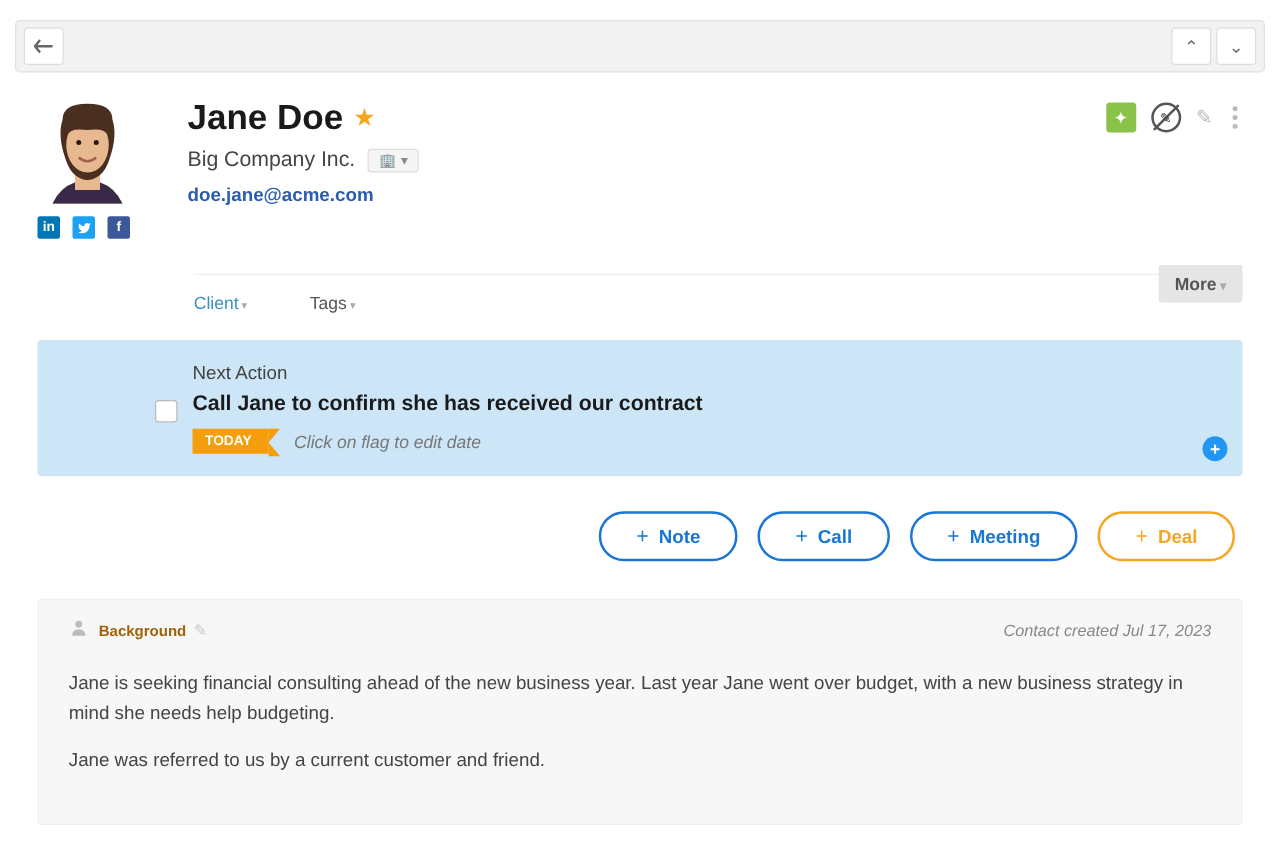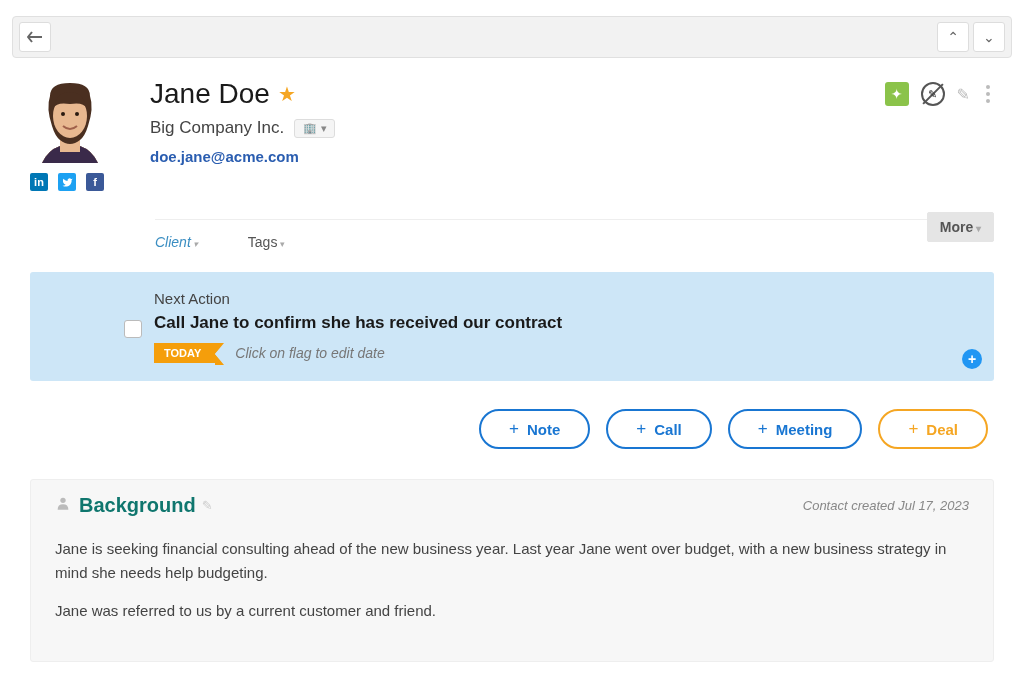--- a/index.html
+++ b/index.html
@@ -17,7 +17,7 @@
 .facebook { background: #3b5998; }
 .info-col { flex: 1; }
 .name-row { display: flex; align-items: center; gap: 8px; }
-.contact-name { font-size: 28px; font-weight: 400; color: #1a1a1a; }
+.contact-name { font-size: 28px; font-weight: 700; color: #1a1a1a; }
 .star-icon { color: #f5a623; font-size: 20px; }
 .actions-right { margin-left: auto; display: flex; align-items: center; gap: 12px; }
 .action-sq-green { width: 24px; height: 24px; background: #8bc34a; border-radius: 3px; display: flex; align-items: center; justify-content: center; color: #fff; cursor: pointer; font-size: 14px; }

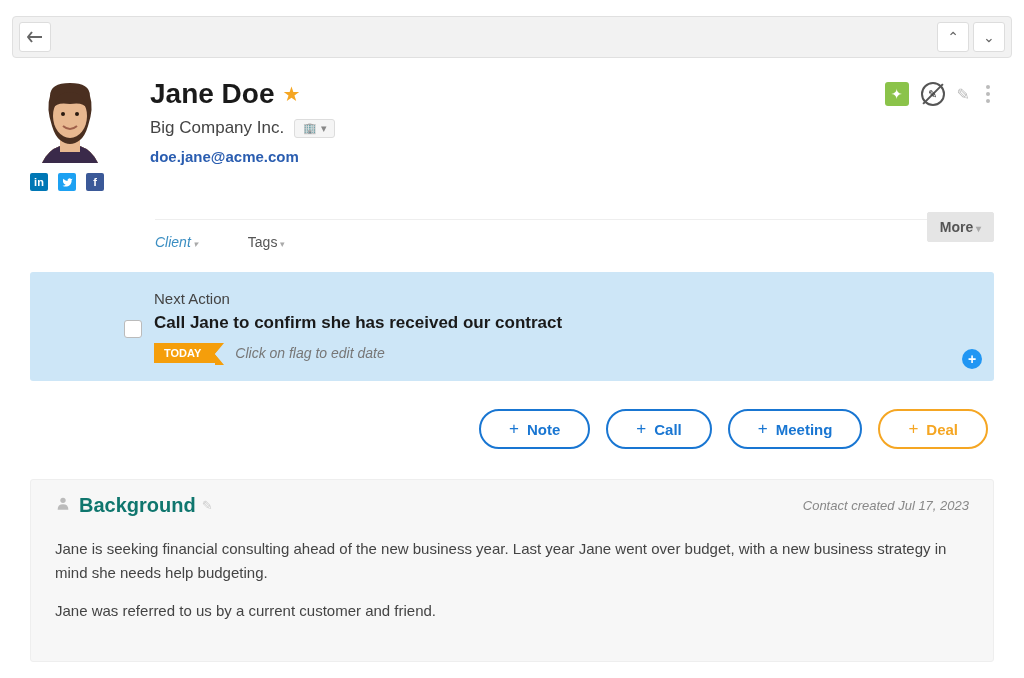--- a/index.html
+++ b/index.html
@@ -36,7 +36,7 @@
 .more-btn::after { content: " ▾"; font-size: 10px; color: #aaa; }
 .tags-row { display: flex; gap: 50px; margin-top: 14px; padding-bottom: 10px; }
 .tag-item { font-size: 14px; color: #555; cursor: pointer; }
-.tag-item.client { color: #3b8ec2; font-style: italic; }
+.tag-item.client { color: #3b8ec2; }
 .tag-item::after { content: " ▾"; font-size: 9px; color: #aaa; }
 .next-action { background: #cde6f7; margin: 12px 30px 0; border-radius: 3px; padding: 18px 24px 18px 124px; position: relative; }
 .na-label { font-size: 15px; color: #444; margin-bottom: 6px; }

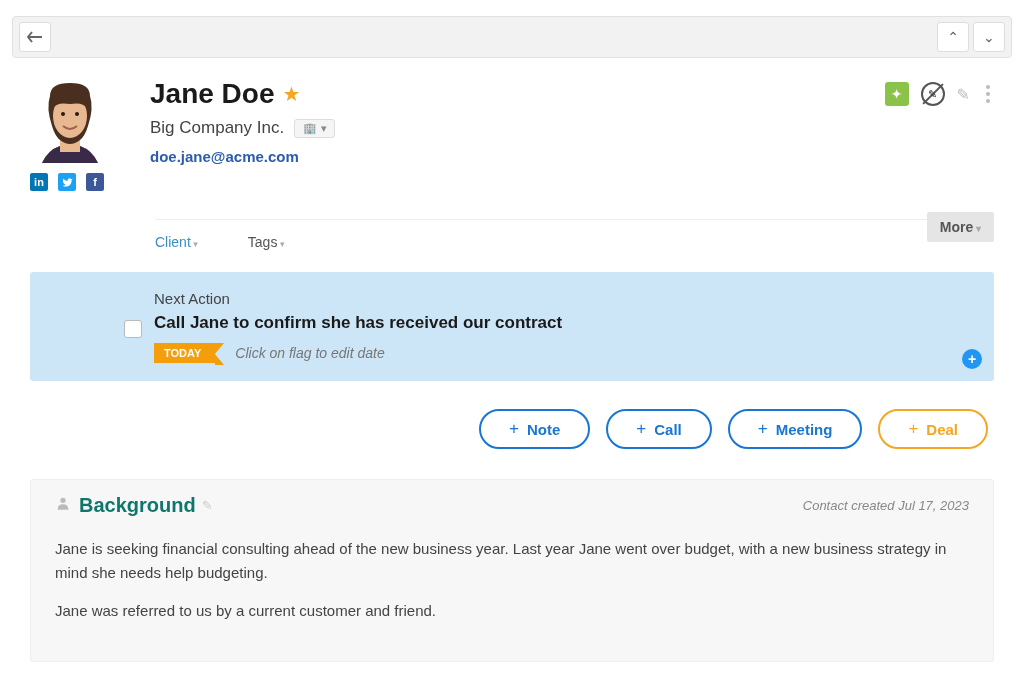--- a/index.html
+++ b/index.html
@@ -56,7 +56,7 @@
 .bg-section { background: #f7f7f7; border: 1px solid #eee; border-radius: 3px; margin: 30px 30px 0; padding: 14px 24px 24px; }
 .bg-head { display: flex; align-items: center; }
 .bg-head .person-icon { color: #bbb; font-size: 18px; margin-right: 8px; }
-.bg-title { font-weight: 700; font-size: 20px; color: #0f766e; }
+.bg-title { font-weight: 700; font-size: 12px; color: #a16207; }
 .bg-pencil { color: #ccc; font-size: 13px; margin-left: 6px; cursor: pointer; }
 .bg-date { margin-left: auto; font-style: italic; color: #888; font-size: 13px; }
 .bg-body { margin-top: 20px; color: #444; line-height: 1.6; font-size: 15px; max-width: 920px; }

